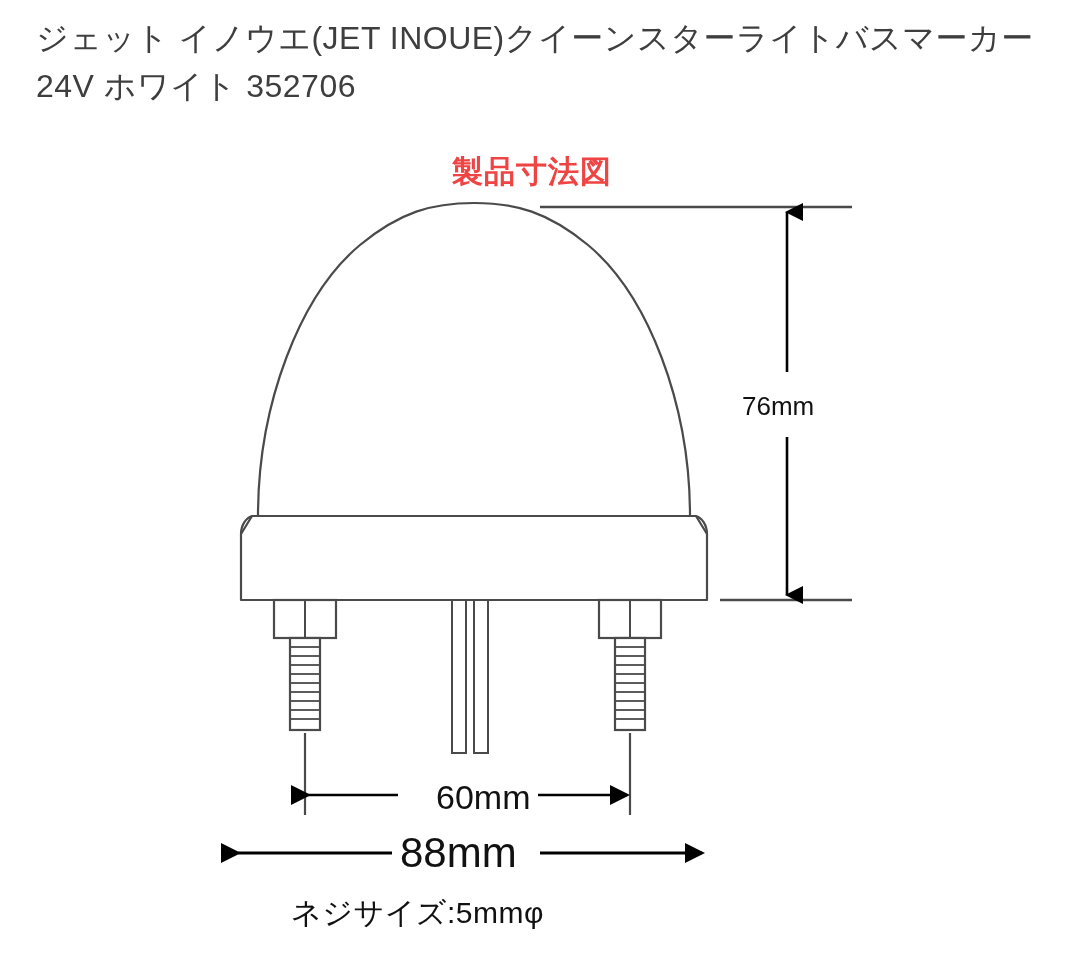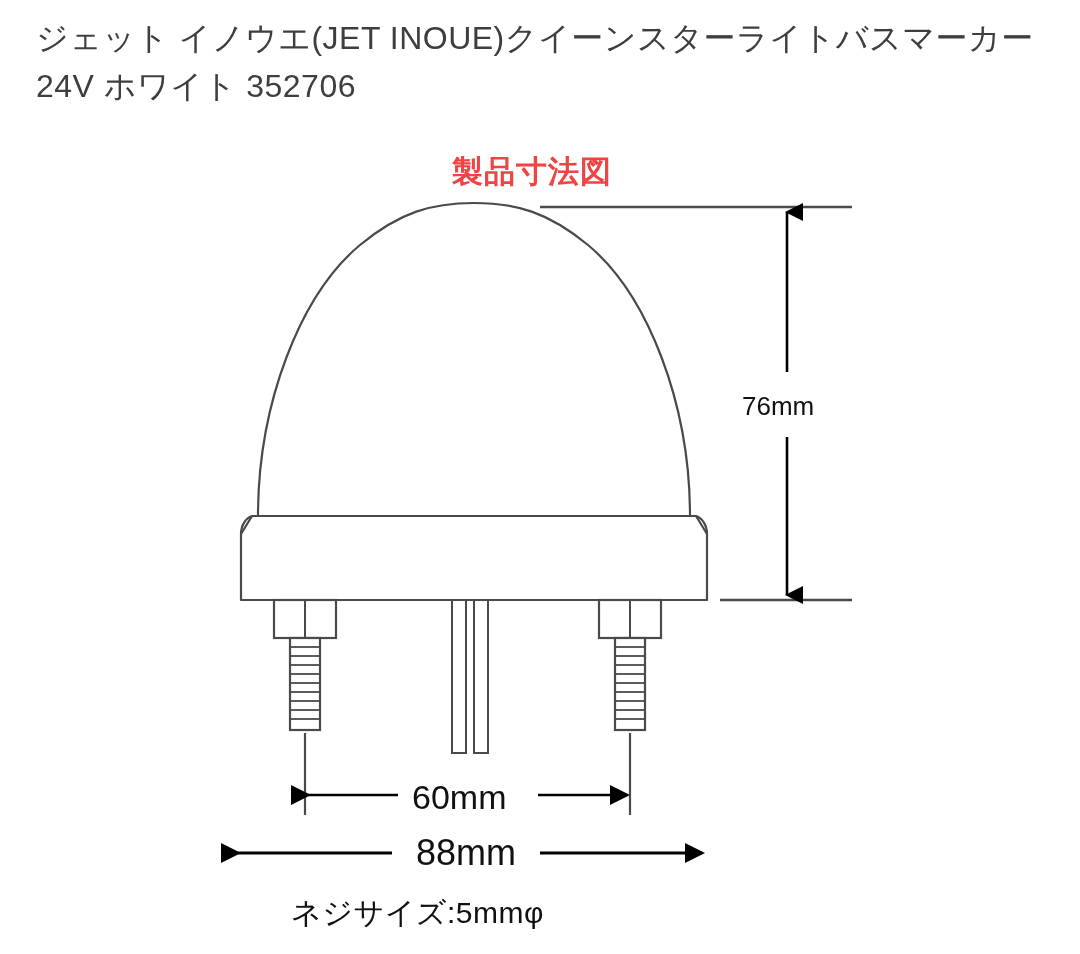--- a/index.html
+++ b/index.html
@@ -80,7 +80,7 @@
     line-height: 40px;
   }
   #label-width-inner {
-    left: 412px;
+    left: 436px;
     top: 777px;
     font-size: 34px;
     line-height: 40px;

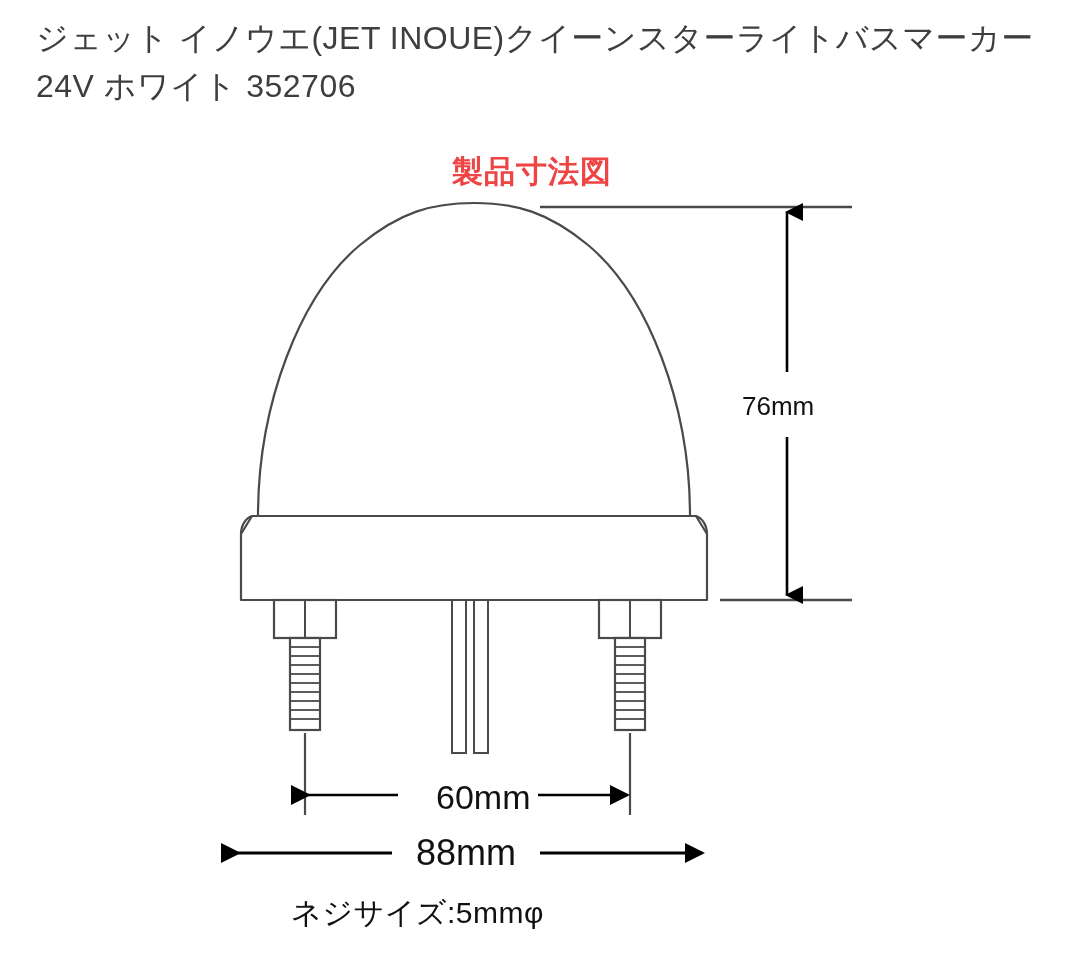--- a/index.html
+++ b/index.html
@@ -87,9 +87,9 @@
     text-align: right;
   }
   #label-width-outer {
-    left: 416px;
+    left: 400px;
     top: 833px;
-    font-size: 36px;
+    font-size: 42px;
     line-height: 40px;
   }
   #label-screw-note {

